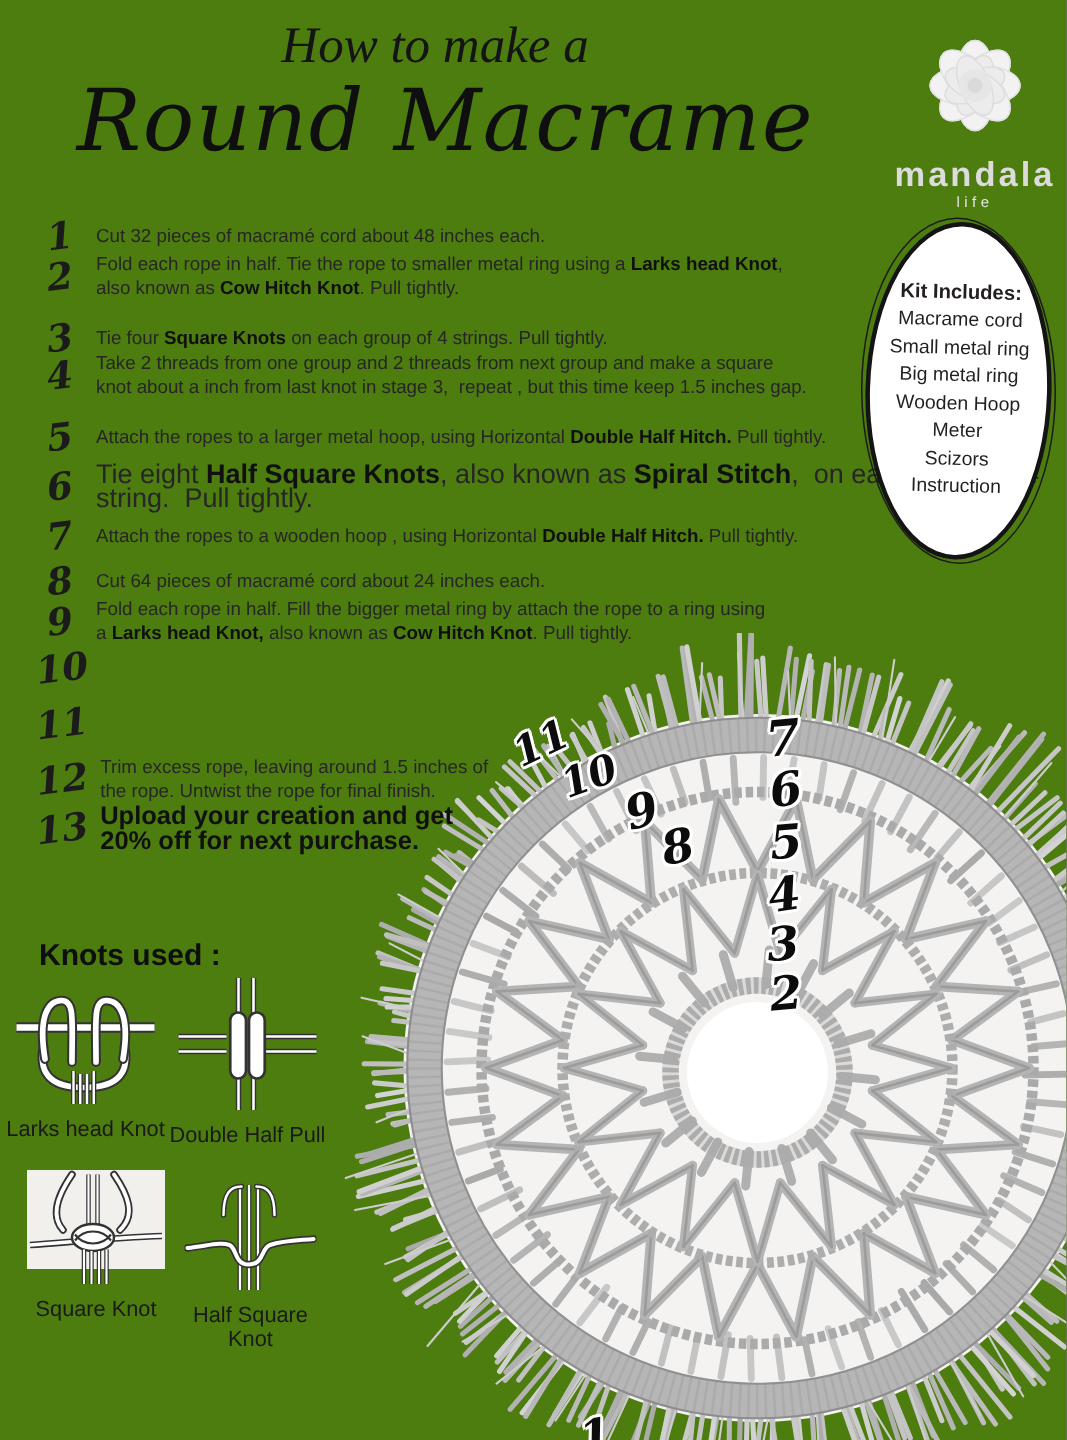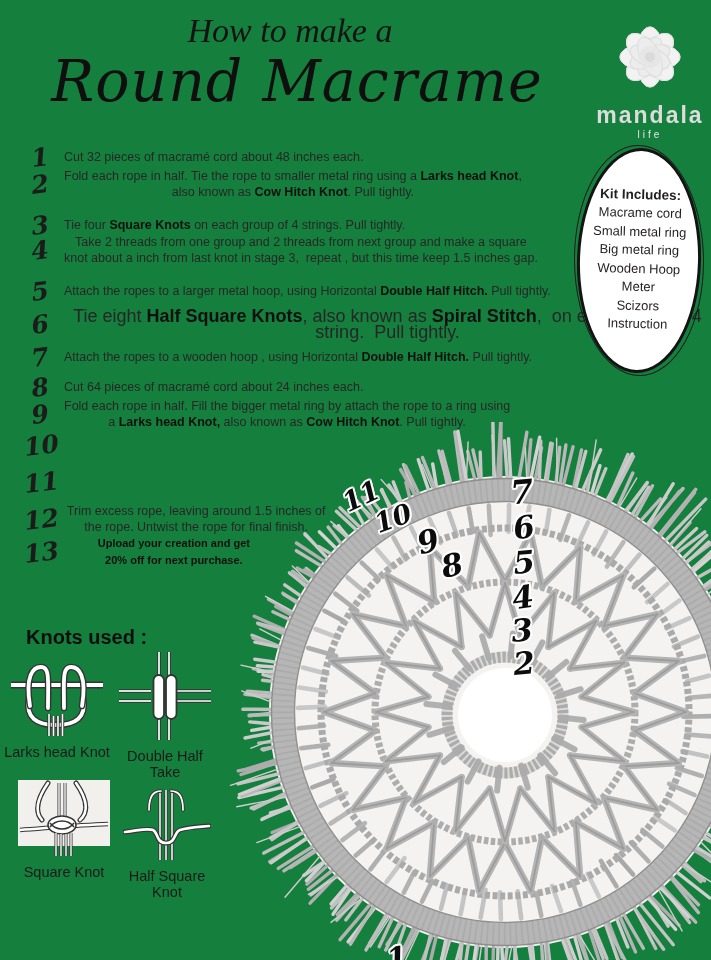--- a/index.html
+++ b/index.html
@@ -3,7 +3,7 @@
 <meta charset="utf-8">
 <style>
   html,body{margin:0;padding:0;background:#777;}
-  .page{position:relative;width:711px;height:960px;background:#15803d;overflow:hidden;
+  .page{position:relative;width:711px;height:960px;background:#4d7c0f;overflow:hidden;
         font-family:"Liberation Sans",sans-serif;color:#231f20;}
 
   

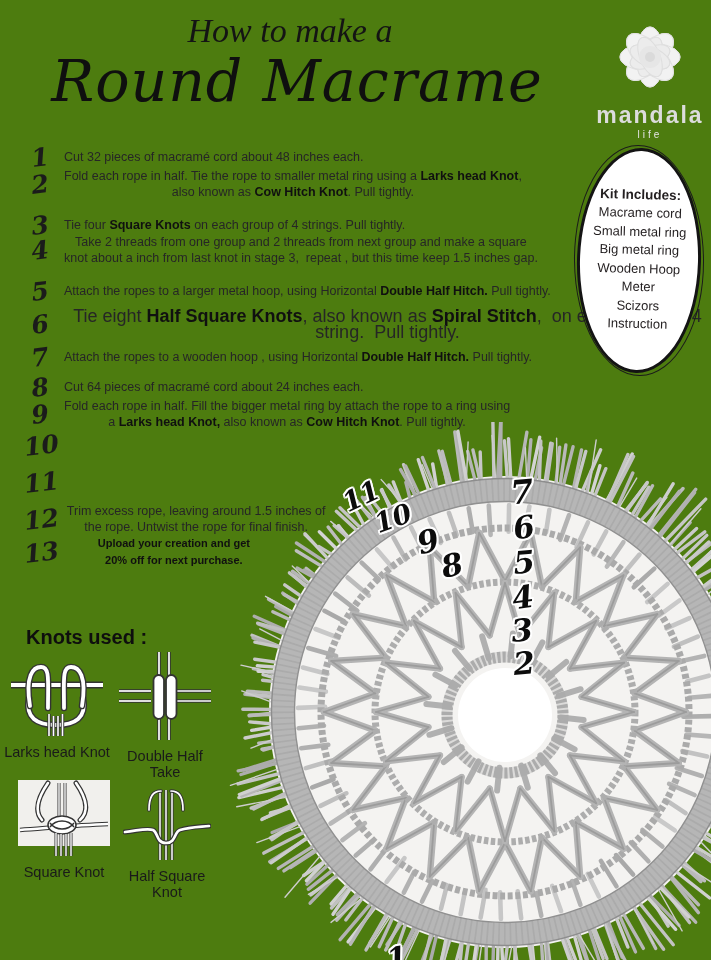--- a/index.html
+++ b/index.html
@@ -19,7 +19,7 @@
   .step{position:absolute;left:24px;display:flex;align-items:center;gap:8px;}
   .step .num{flex:0 0 32px;text-align:center;font:italic 600 25px "DejaVu Serif",serif;
              color:#1b1b1b;transform:rotate(-7deg);}
-  .step .txt{font-size:12.5px;line-height:16.4px;color:#262626;white-space:pre-wrap;text-align:center;}
+  .step .txt{font-size:12.5px;line-height:16.4px;color:#262626;white-space:pre-wrap;}
   .step .txt b{color:#101010;}
   .step.tight .txt{font-size:18px;}
   .step.shout .txt{font-weight:bold;font-size:11px;line-height:17px;color:#0d0d0d;margin-left:31px;}

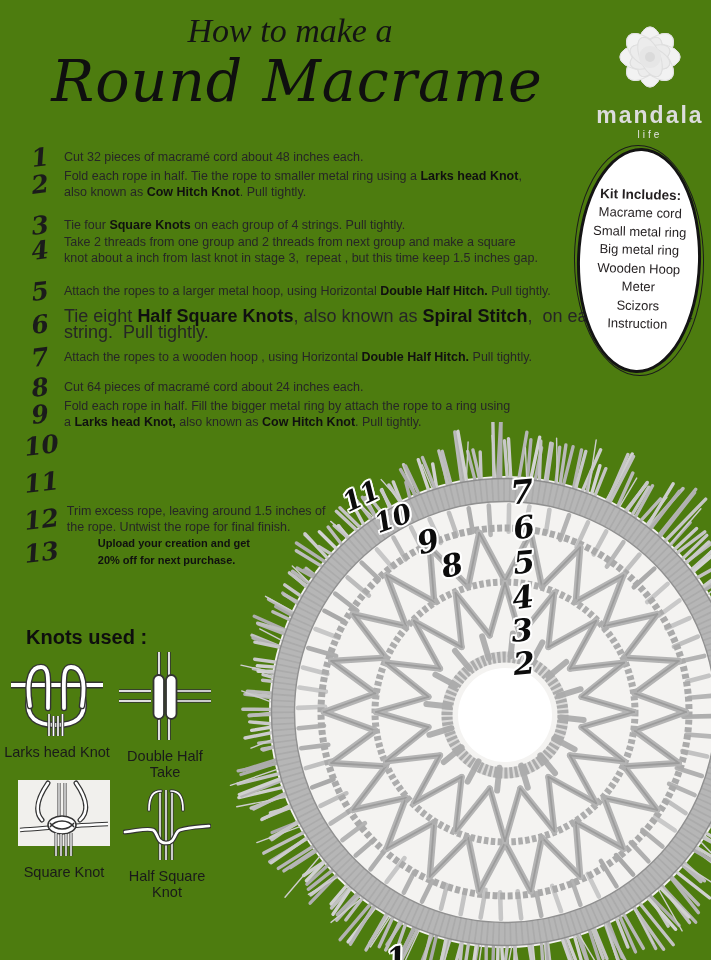--- a/index.html
+++ b/index.html
@@ -22,7 +22,7 @@
   .step .txt{font-size:12.5px;line-height:16.4px;color:#262626;white-space:pre-wrap;}
   .step .txt b{color:#101010;}
   .step.tight .txt{font-size:18px;}
-  .step.shout .txt{font-weight:bold;font-size:11px;line-height:17px;color:#0d0d0d;margin-left:31px;}
+  .step.shout .txt{font-weight:bold;font-size:17px;line-height:17px;color:#0d0d0d;}
 
   
   .kit{position:absolute;left:577px;top:148px;width:118px;height:219px;

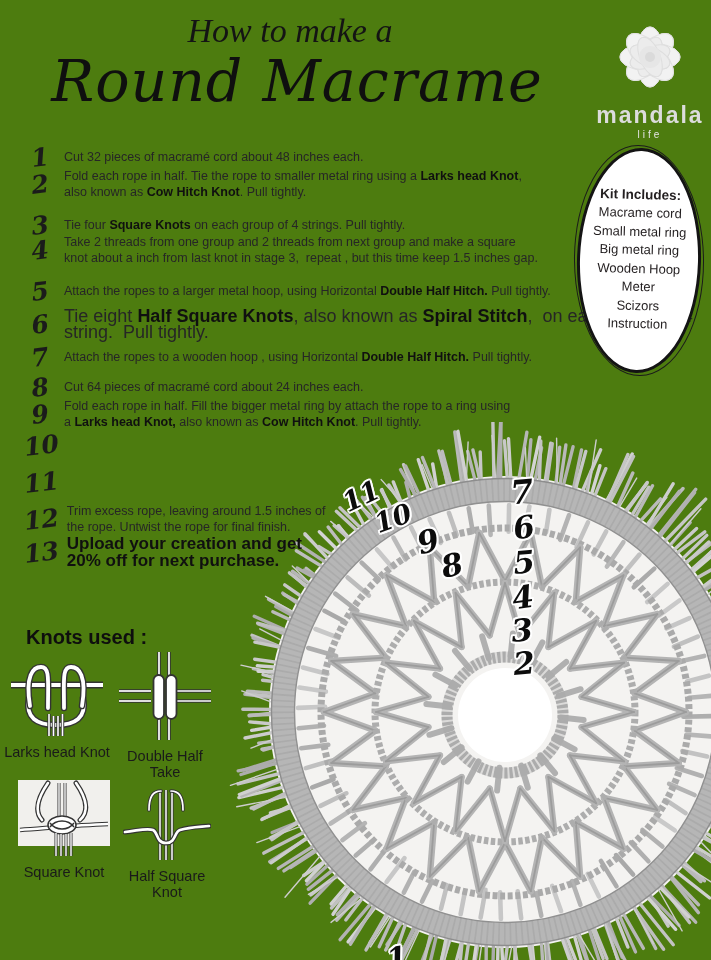--- a/index.html
+++ b/index.html
@@ -771,7 +771,7 @@
       <rect x="36.5" y="25" width="10.5" height="44" rx="5.2" fill="#fff" stroke="#333" stroke-width="1.8"></rect>
       <rect x="49" y="25" width="10.5" height="44" rx="5.2" fill="#fff" stroke="#333" stroke-width="1.8"></rect>
     </svg>
-    <div class="lbl">Double Half Take</div>
+    <div class="lbl">Double Half Pull</div>
   </div>
 
   <div class="knot" id="knot-hsk">

